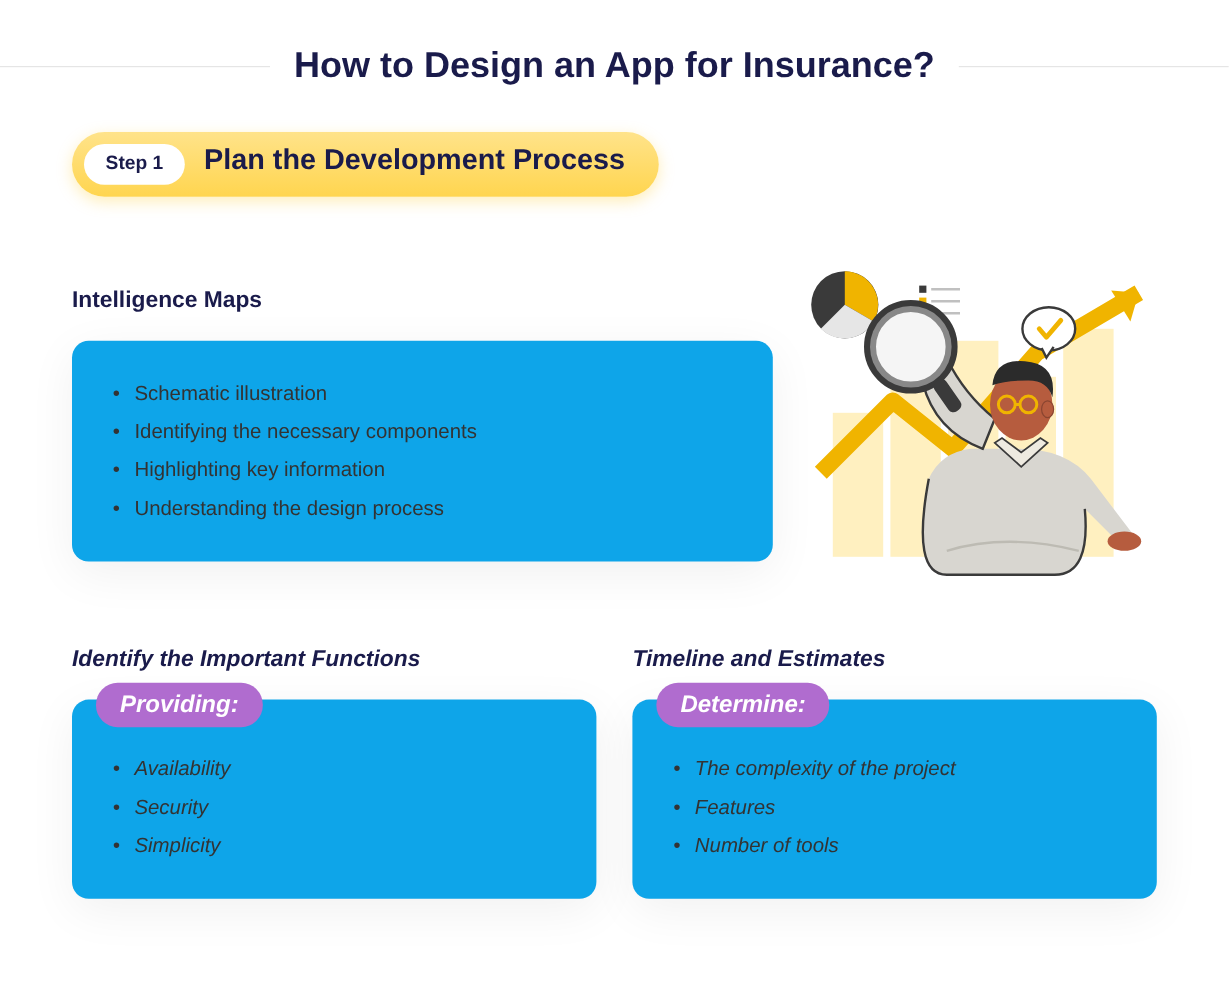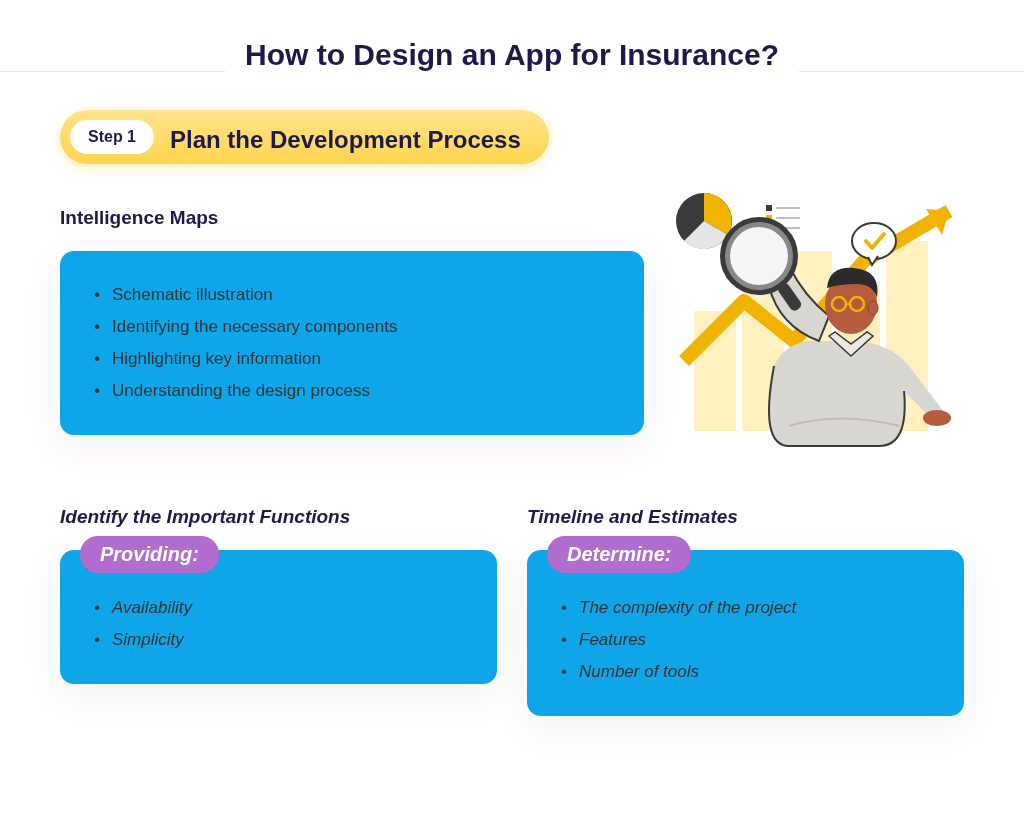--- a/index.html
+++ b/index.html
@@ -13,7 +13,7 @@
   }
   .header-row {
     display: flex;
-    align-items: flex-end;
+    align-items: center;
     margin-top: 38px;
     margin-bottom: 38px;
   }

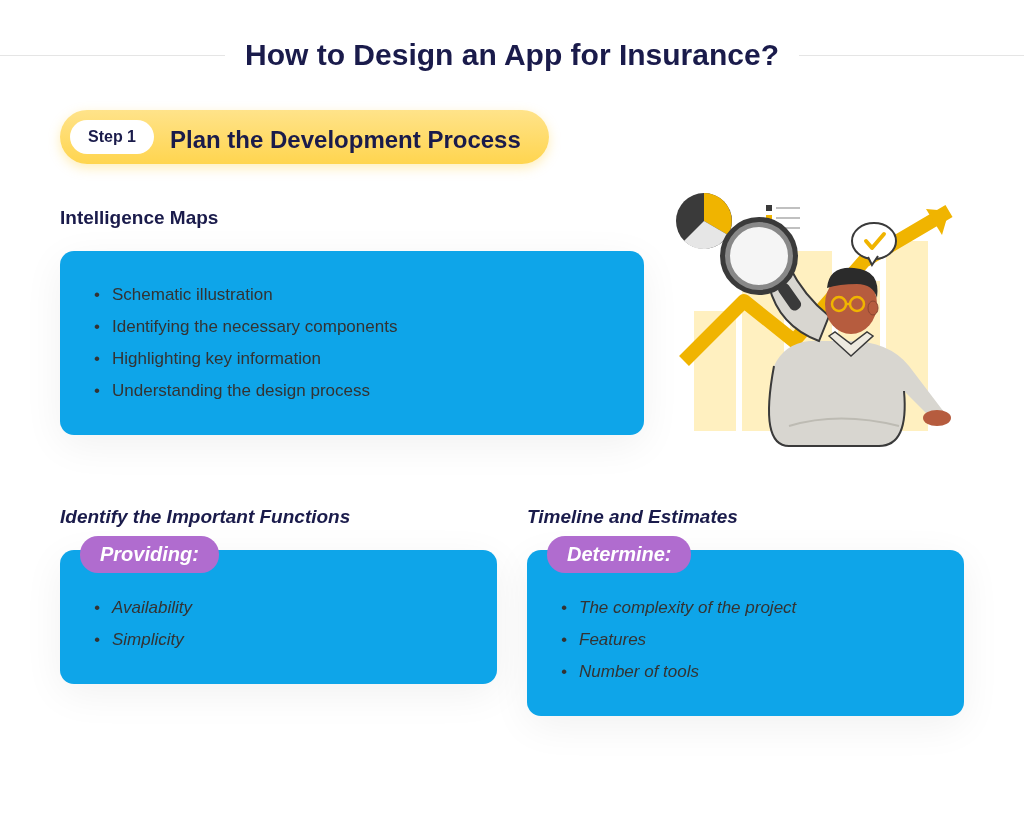--- a/index.html
+++ b/index.html
@@ -34,12 +34,12 @@
   }
   .step-pill {
     display: inline-flex;
-    align-items: flex-end;
+    align-items: flex-start;
     background: linear-gradient(180deg,#ffe38a 0%, #ffd54f 100%);
     border-radius: 28px;
     padding: 10px 28px 10px 10px;
     box-shadow: 0 4px 12px rgba(255,213,79,0.4);
-    margin-bottom: 27px;
+    margin-bottom: 60px;
   }
   .step-badge {
     background: #fff;

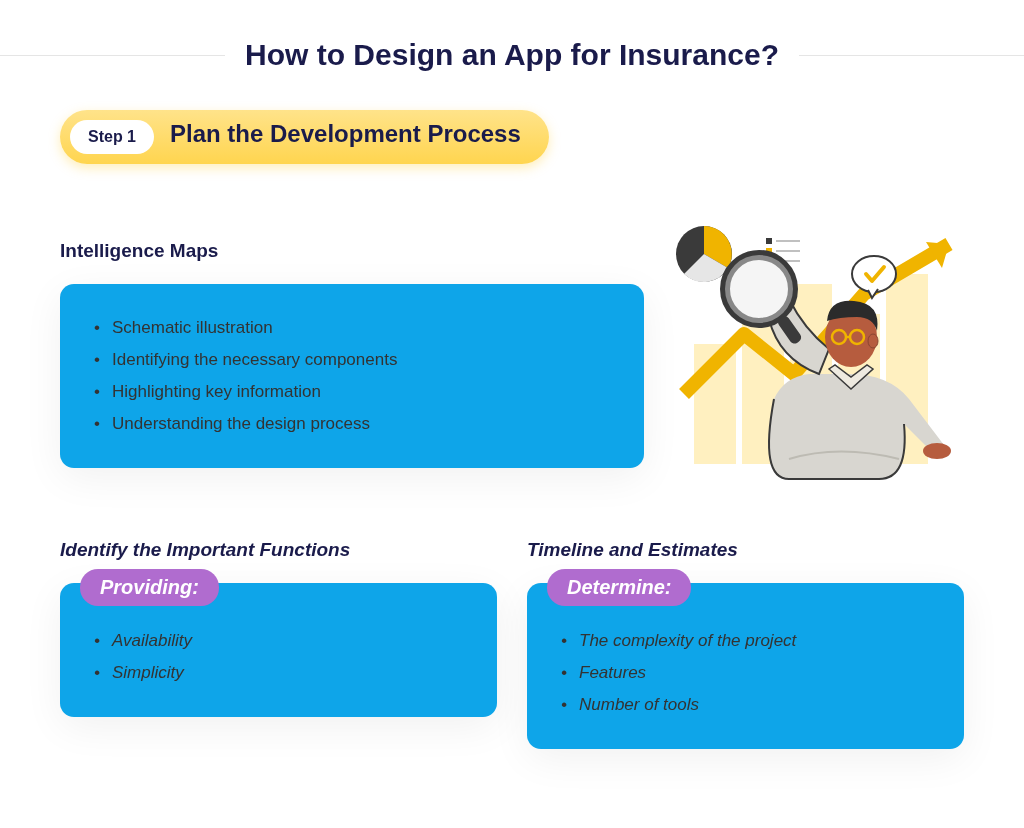--- a/index.html
+++ b/index.html
@@ -219,6 +219,7 @@
         <div class="badge">Providing:</div>
         <ul class="bullets">
           <li>Availability</li>
+          <li>Security</li>
           <li>Simplicity</li>
         </ul>
       </div>

